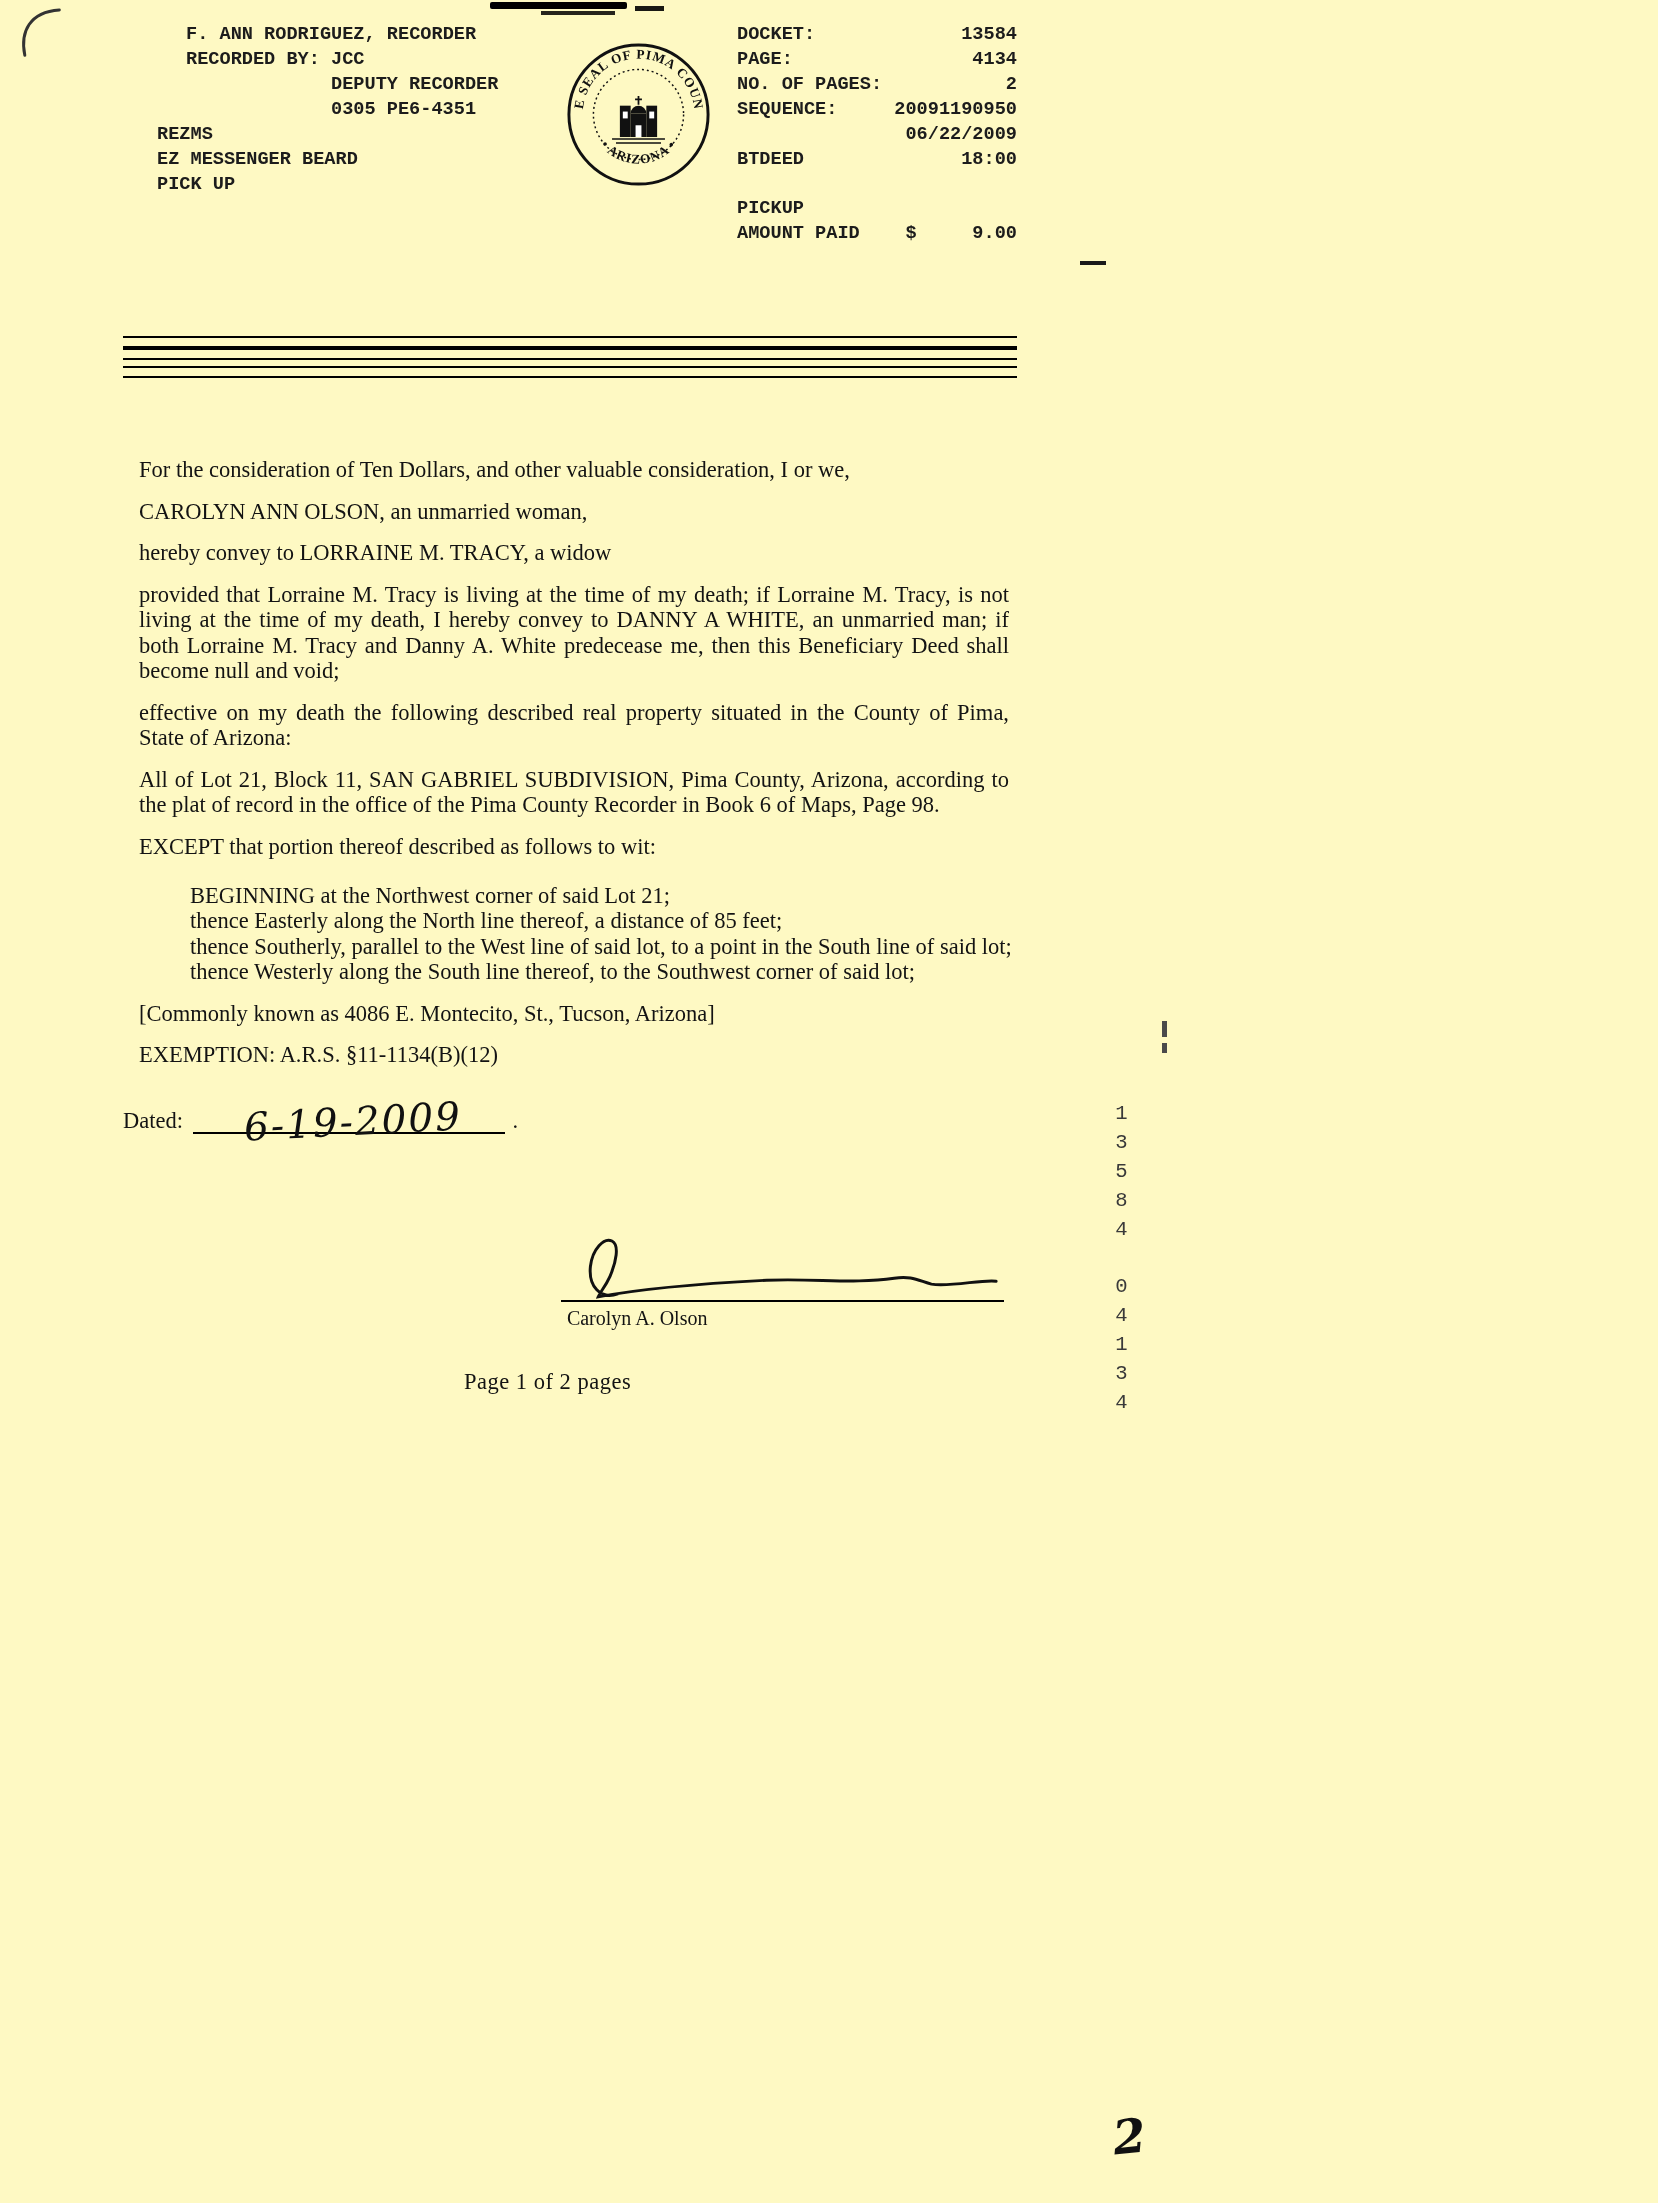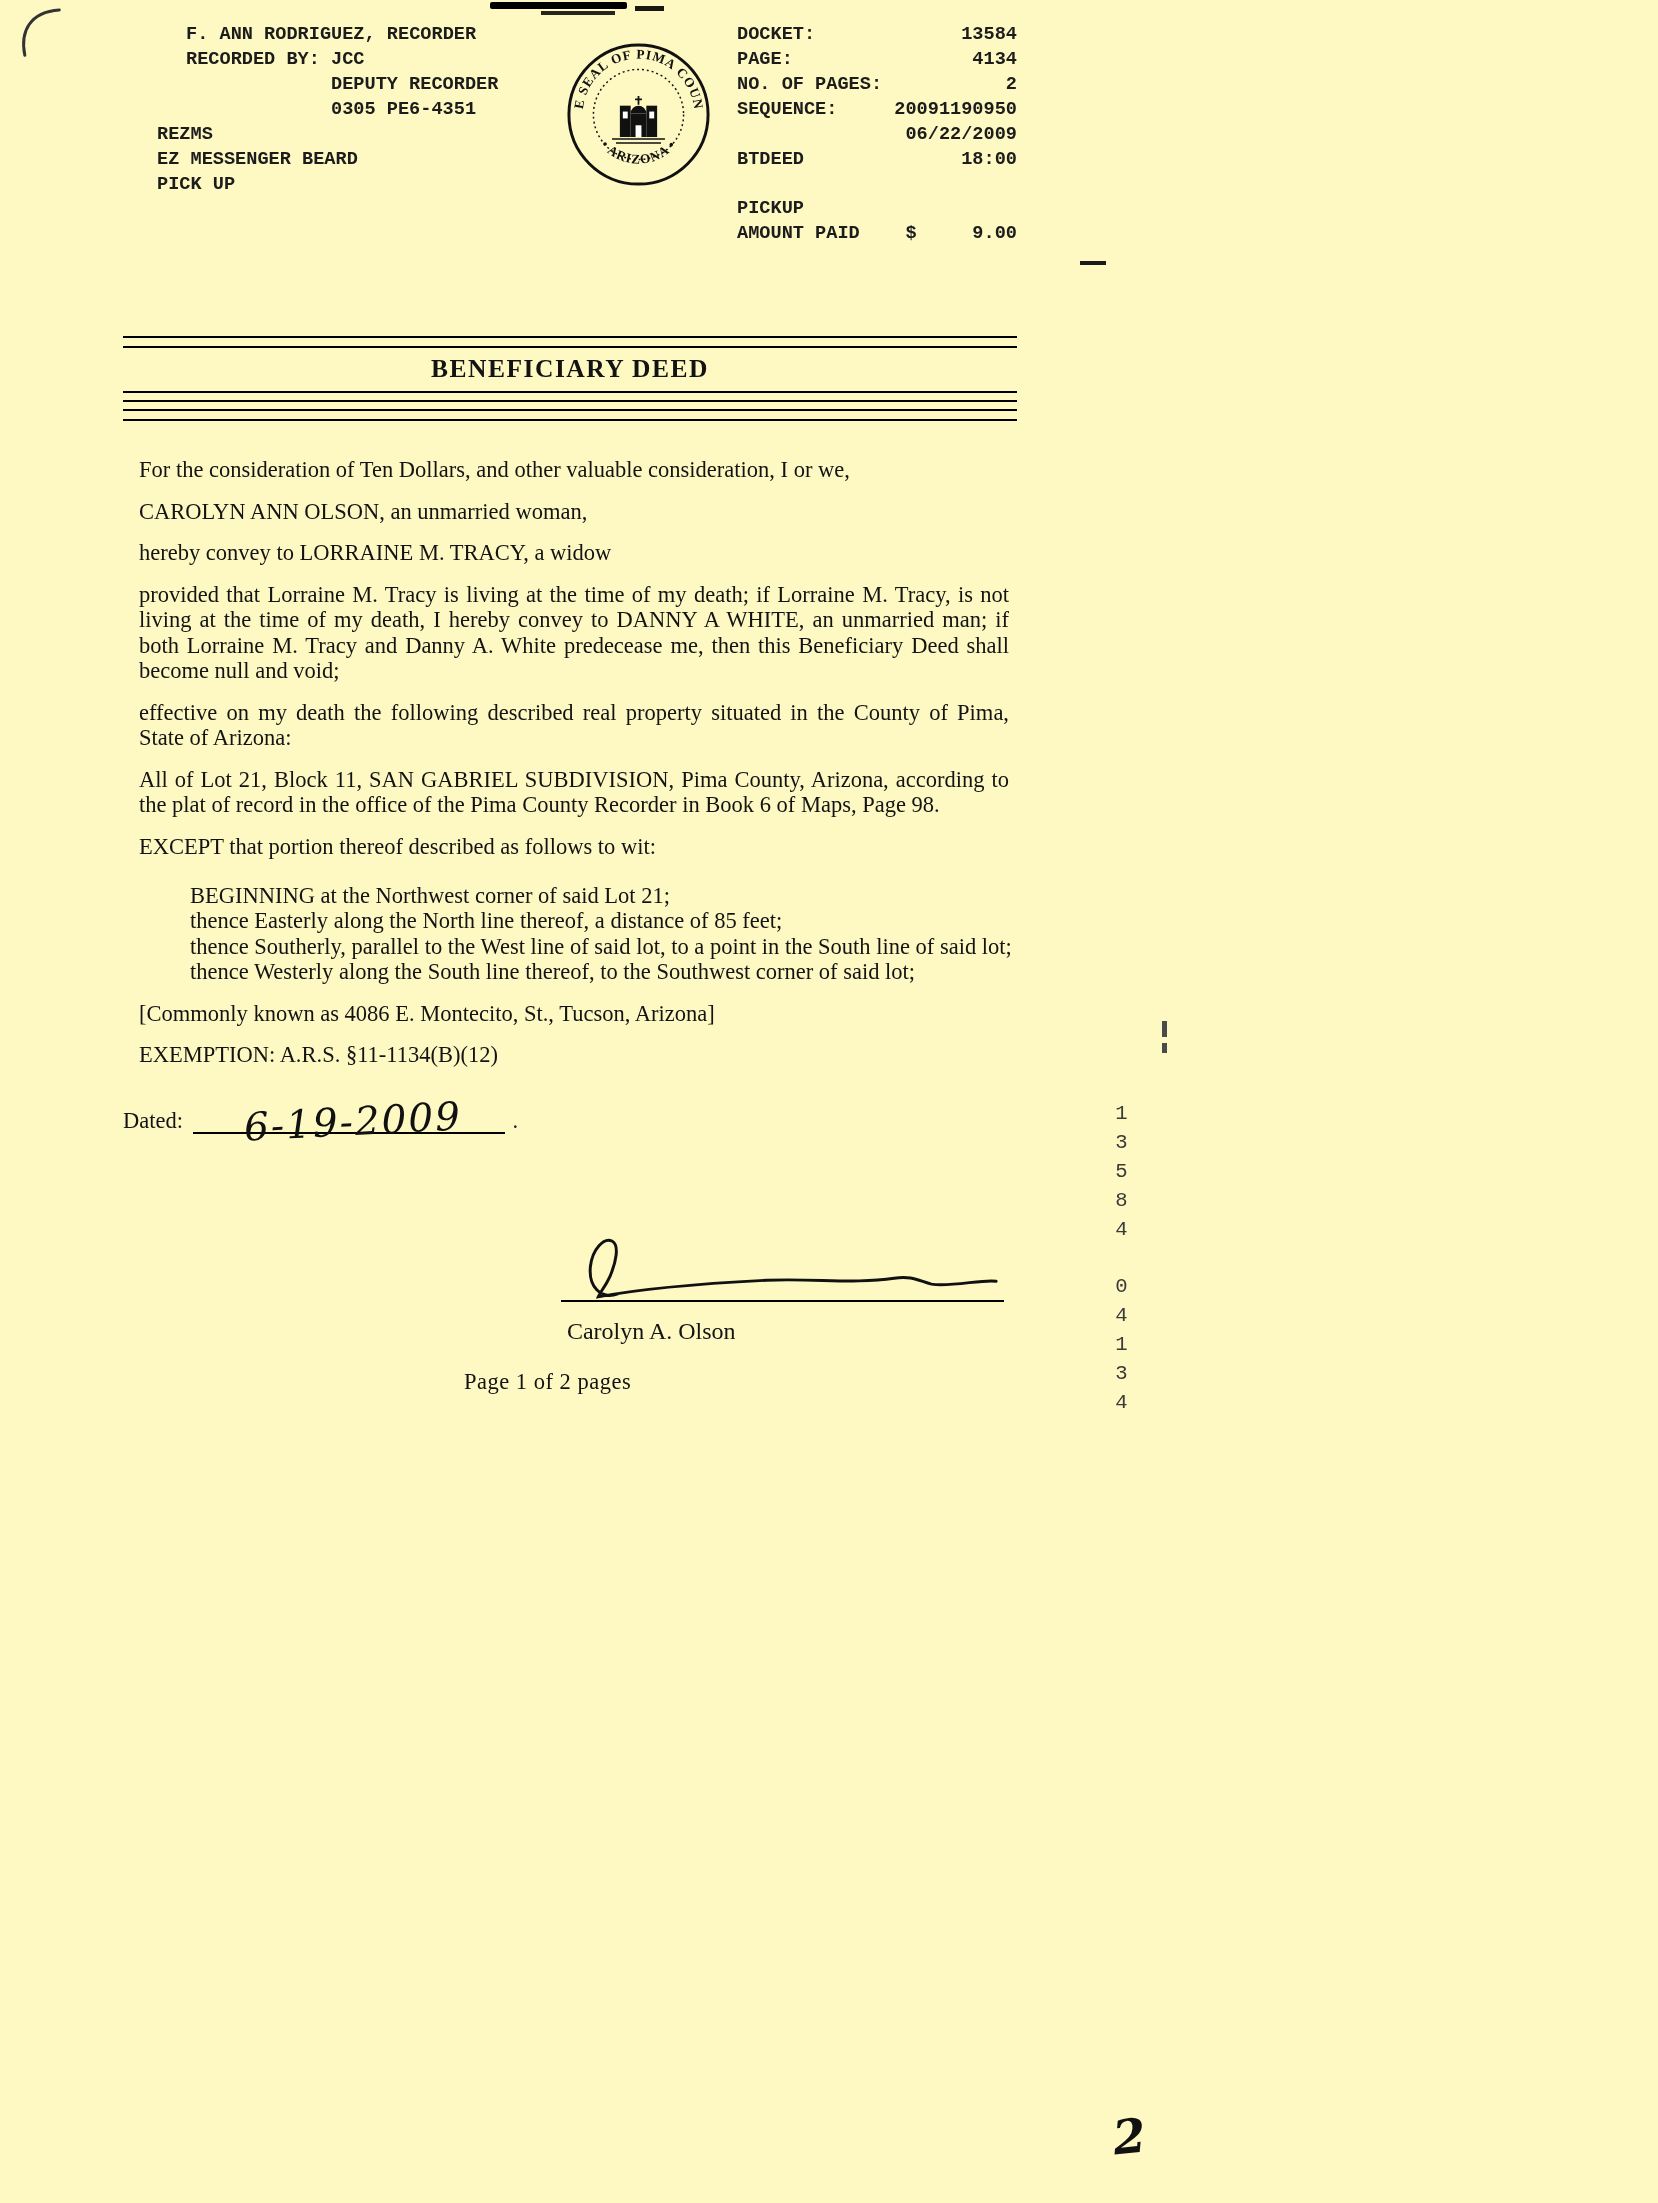--- a/index.html
+++ b/index.html
@@ -168,7 +168,6 @@
 
   <div class="titleband" data-name="title-band">
     <div class="dr" data-name="double-rule"></div>
-    <div class="doc-title" data-name="document-title">BENEFICIARY DEED</div>
     <div class="dr" data-name="double-rule"></div>
     <div class="dr dr-gap" data-name="double-rule"></div>
   </div>

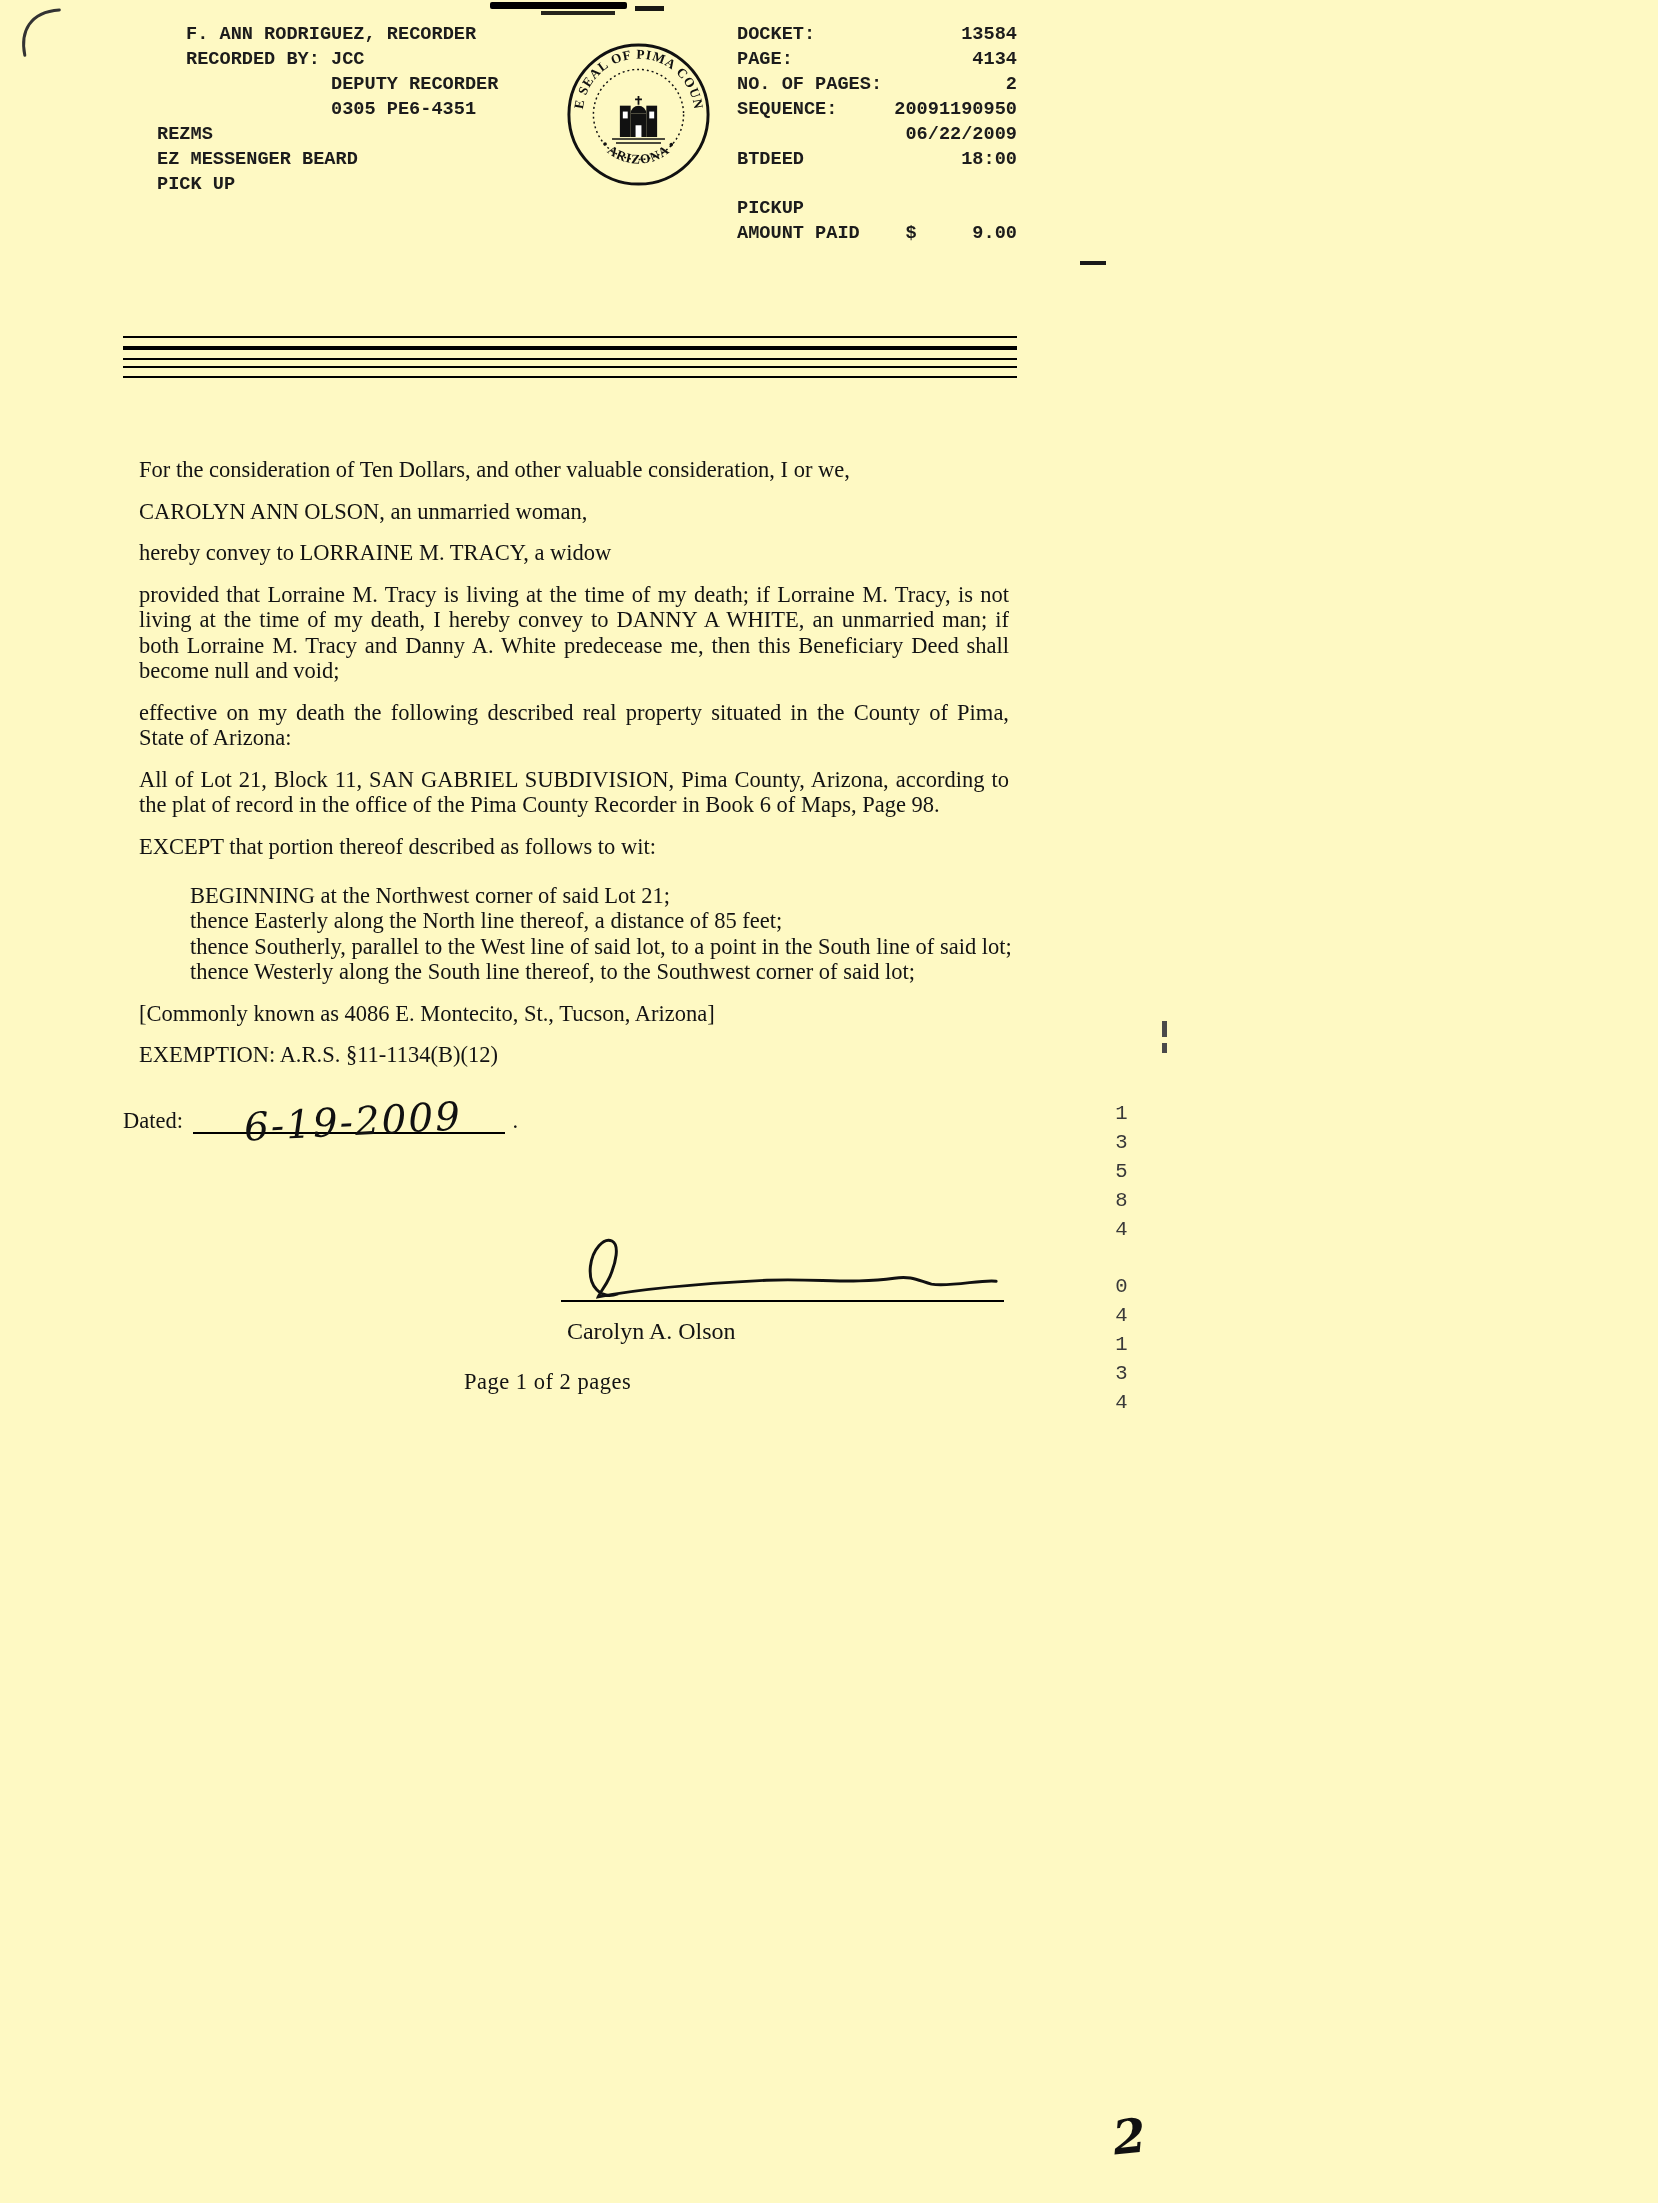--- a/index.html
+++ b/index.html
@@ -55,7 +55,7 @@
   
   .sigblock{position:absolute;left:561px;top:1231px;width:447px;}
   .sigline{width:443px;border-top:2.9px solid #000;margin-top:-5.9px;}
-  .signame{font-size:24px;margin-top:16px;padding-left:5.9px;}
+  .signame{font-size:20px;margin-top:5px;padding-left:5.9px;}
   
   .footer{position:absolute;left:464px;top:1369px;font-size:22.5px;letter-spacing:0.5px;}
   

